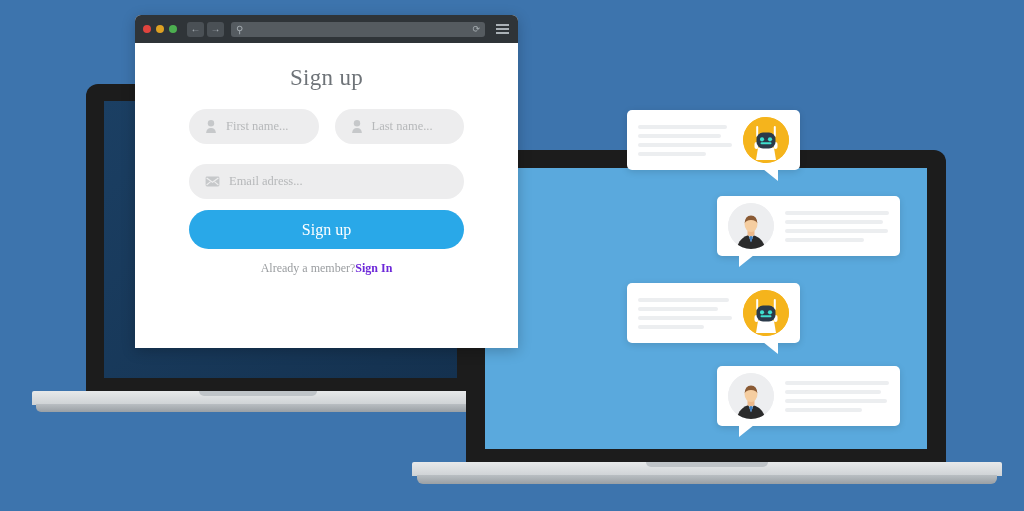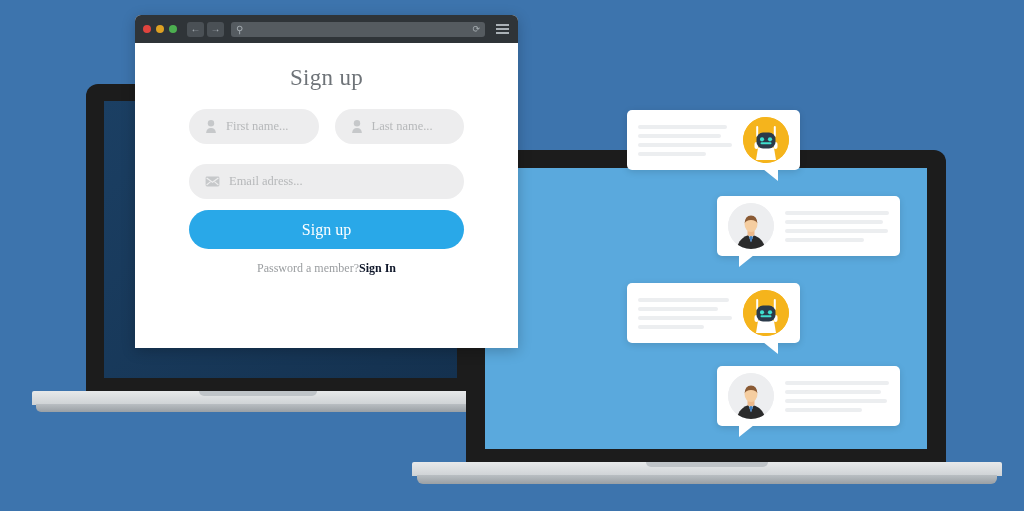--- a/index.html
+++ b/index.html
@@ -322,7 +322,7 @@
       <button id="signup-button">Sign up</button>
 
       <div id="signup-footer">
-        <span>Password a member?</span><a id="signin-link" href="#">Sign In</a>
+        <span>Already a member?</span><a id="signin-link" href="#">Sign In</a>
       </div>
     </div>
   </div>

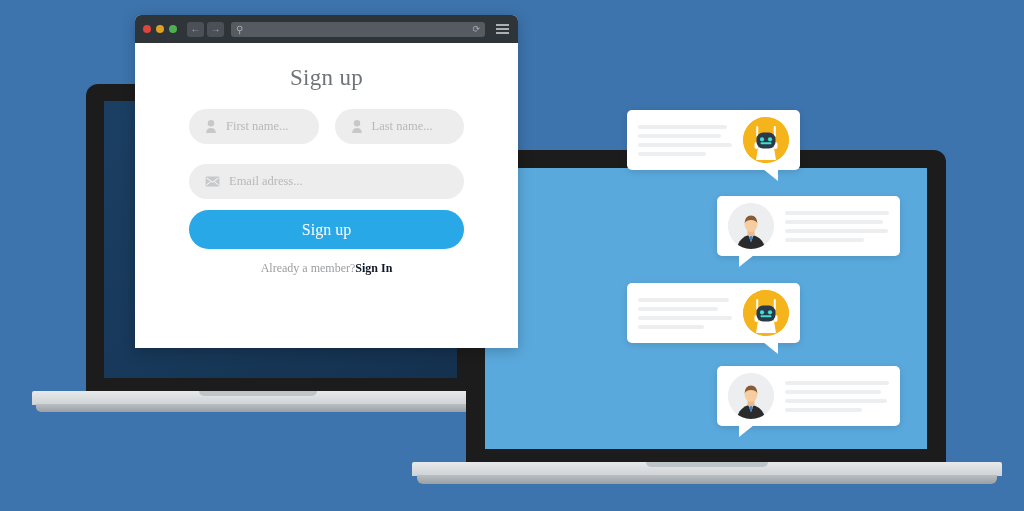--- a/index.html
+++ b/index.html
@@ -91,7 +91,7 @@
     font-family: inherit;
   }
   #signup-footer { margin-top: 12px; font-size: 12px; color: #9a9da0; }
-  #signin-link { color: #0f172a; font-weight: bold; text-decoration: none; }
+  #signin-link { color: #6d28d9; font-weight: bold; text-decoration: none; }
 
   
   #laptop-right { position: absolute; left: 466px; top: 150px; width: 480px; height: 319px; }

